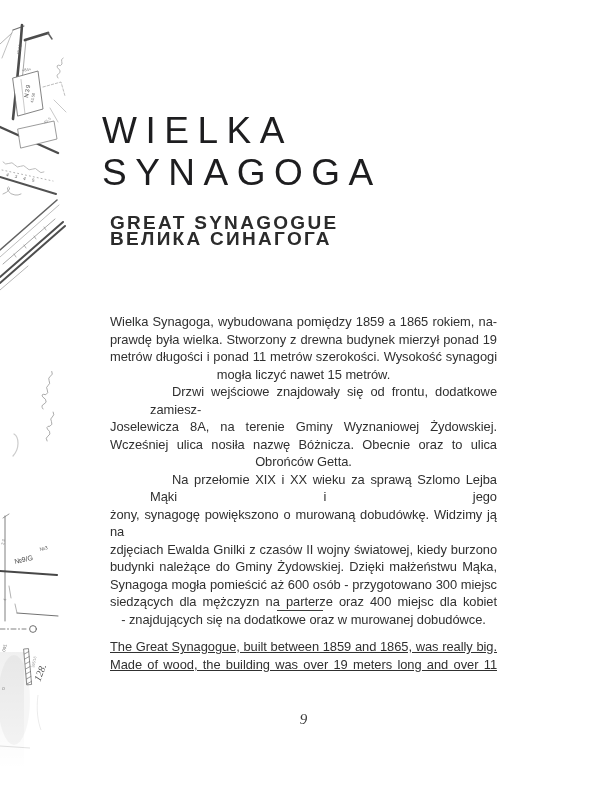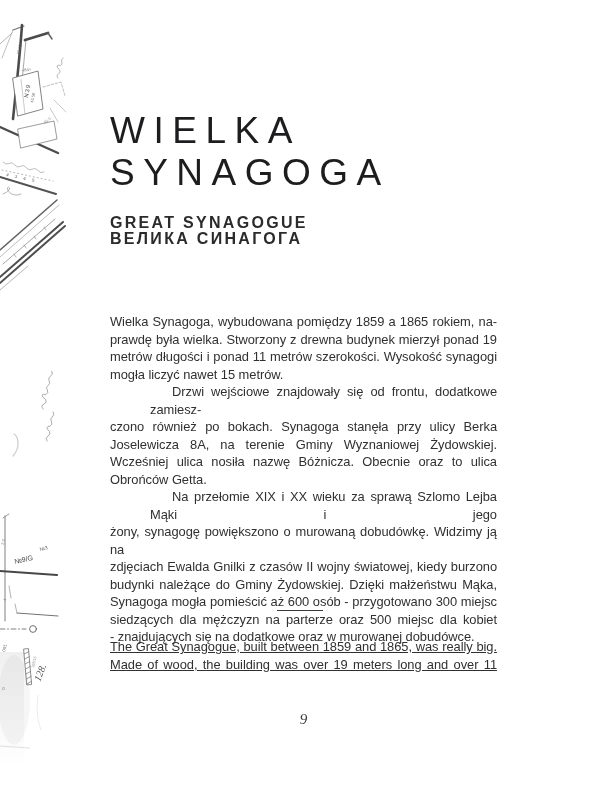--- a/index.html
+++ b/index.html
@@ -15,7 +15,7 @@
     position:absolute; left:0; top:0; width:80px; height:809px;
   }
   .title {
-    position:absolute; left:110px; top:110px;
+    position:absolute; left:102px; top:110px;
     font-size:37px; line-height:42px; letter-spacing:8.5px;
     font-weight:400; color:#1d1d1f; white-space:nowrap;
   }

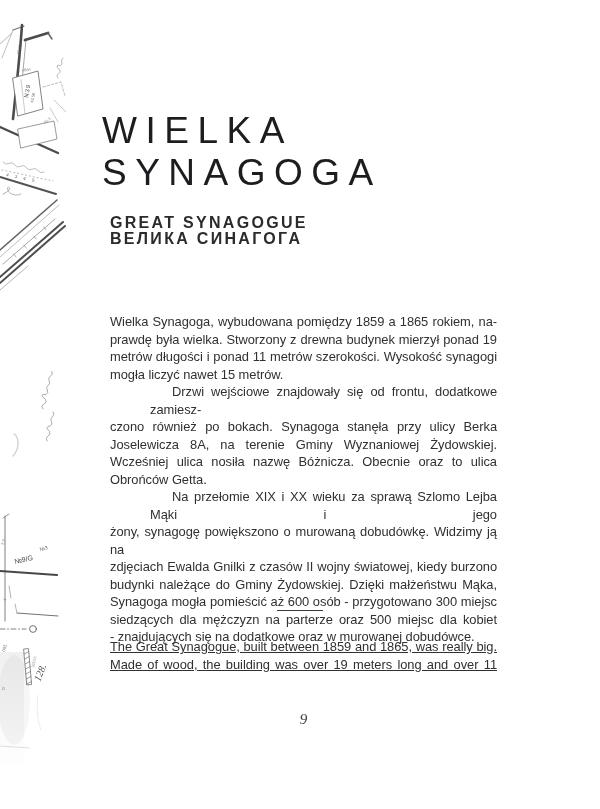--- a/index.html
+++ b/index.html
@@ -21,7 +21,7 @@
   }
   .subtitle {
     position:absolute; left:110px; top:215px;
-    font-size:16px; line-height:15.8px; letter-spacing:2.3px;
+    font-size:19px; line-height:15.8px; letter-spacing:2.3px;
     font-weight:700; color:#2b2b2b; white-space:nowrap;
   }
   .textcol {

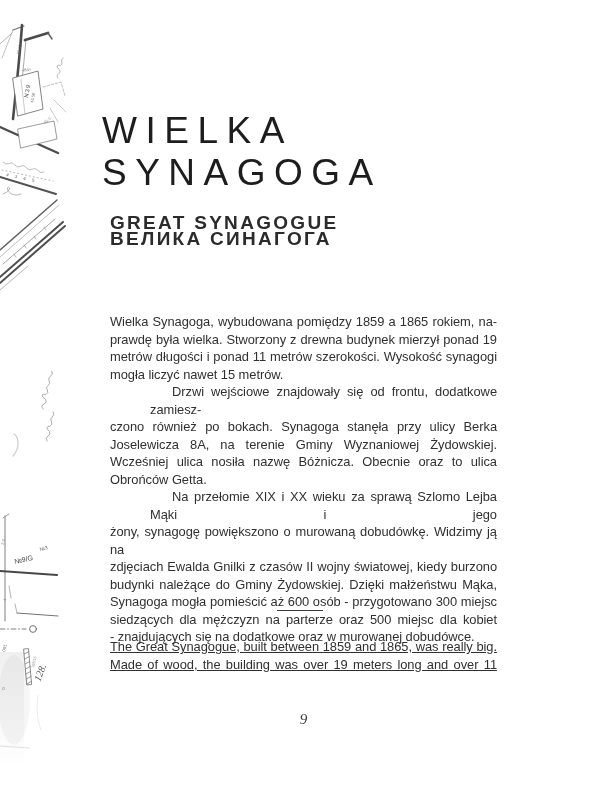--- a/index.html
+++ b/index.html
@@ -32,7 +32,7 @@
   .polish  { top:313px; }
   .english { top:638px;text-decoration:underline; }
   .jl { text-align:justify; text-align-last:justify; text-justify:inter-word; }
-  .ll { text-align:left; }
+  .ll { text-align:center; }
   .ind { text-indent:22px;margin-left:40px; }
   .divider {
     position:absolute; left:277px; top:610px; width:46px; height:0;

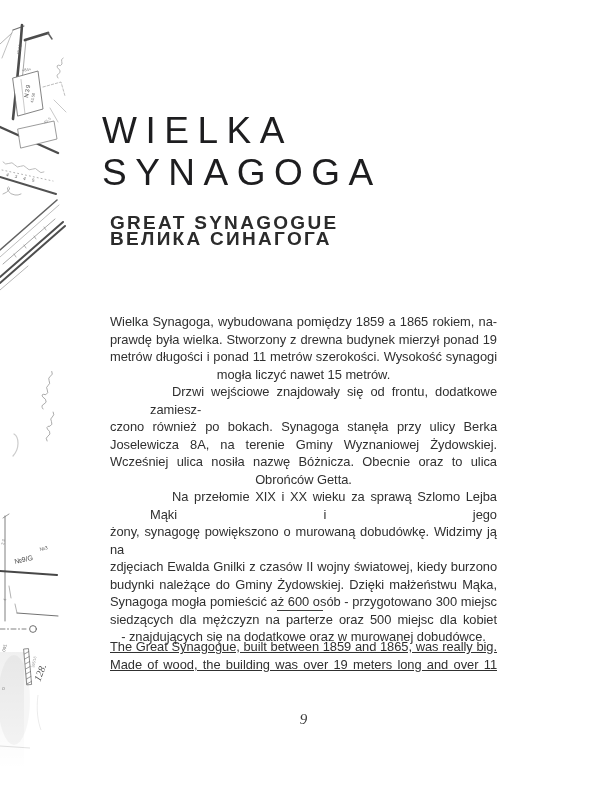--- a/index.html
+++ b/index.html
@@ -156,7 +156,6 @@
   </div>
   <div>
     <div class="jl ind">Drzwi wejściowe znajdowały się od frontu, dodatkowe zamiesz-</div>
-    <div class="jl">czono również po bokach. Synagoga stanęła przy ulicy Berka</div>
     <div class="jl">Joselewicza 8A, na terenie Gminy Wyznaniowej Żydowskiej.</div>
     <div class="jl">Wcześniej ulica nosiła nazwę Bóżnicza. Obecnie oraz to ulica</div>
     <div class="ll">Obrońców Getta.</div>

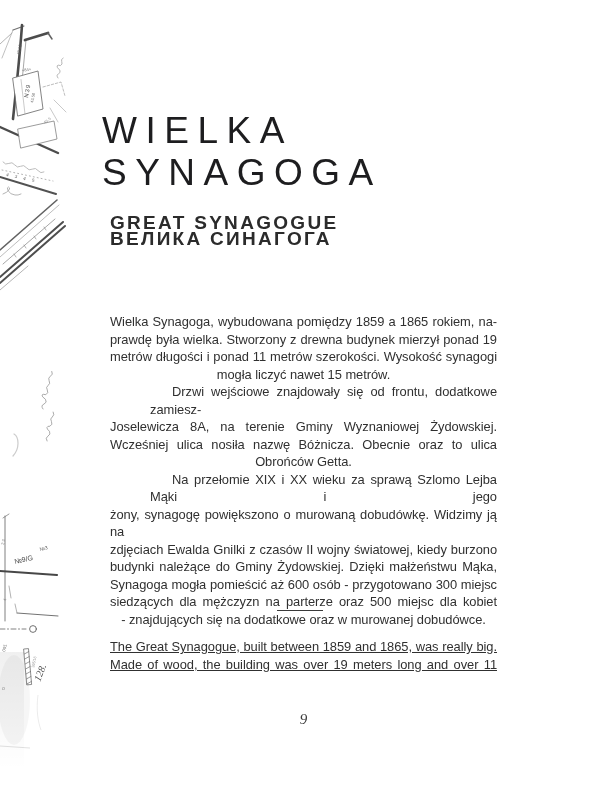--- a/index.html
+++ b/index.html
@@ -166,7 +166,7 @@
     <div class="jl">zdjęciach Ewalda Gnilki z czasów II wojny światowej, kiedy burzono</div>
     <div class="jl">budynki należące do Gminy Żydowskiej. Dzięki małżeństwu Mąka,</div>
     <div class="jl">Synagoga mogła pomieścić aż 600 osób - przygotowano 300 miejsc</div>
-    <div class="jl">siedzących dla mężczyzn na parterze oraz 500 miejsc dla kobiet</div>
+    <div class="jl">siedzących dla mężczyzn na parterze oraz 400 miejsc dla kobiet</div>
     <div class="ll">- znajdujących się na dodatkowe oraz w murowanej dobudówce.</div>
   </div>
 </div>

